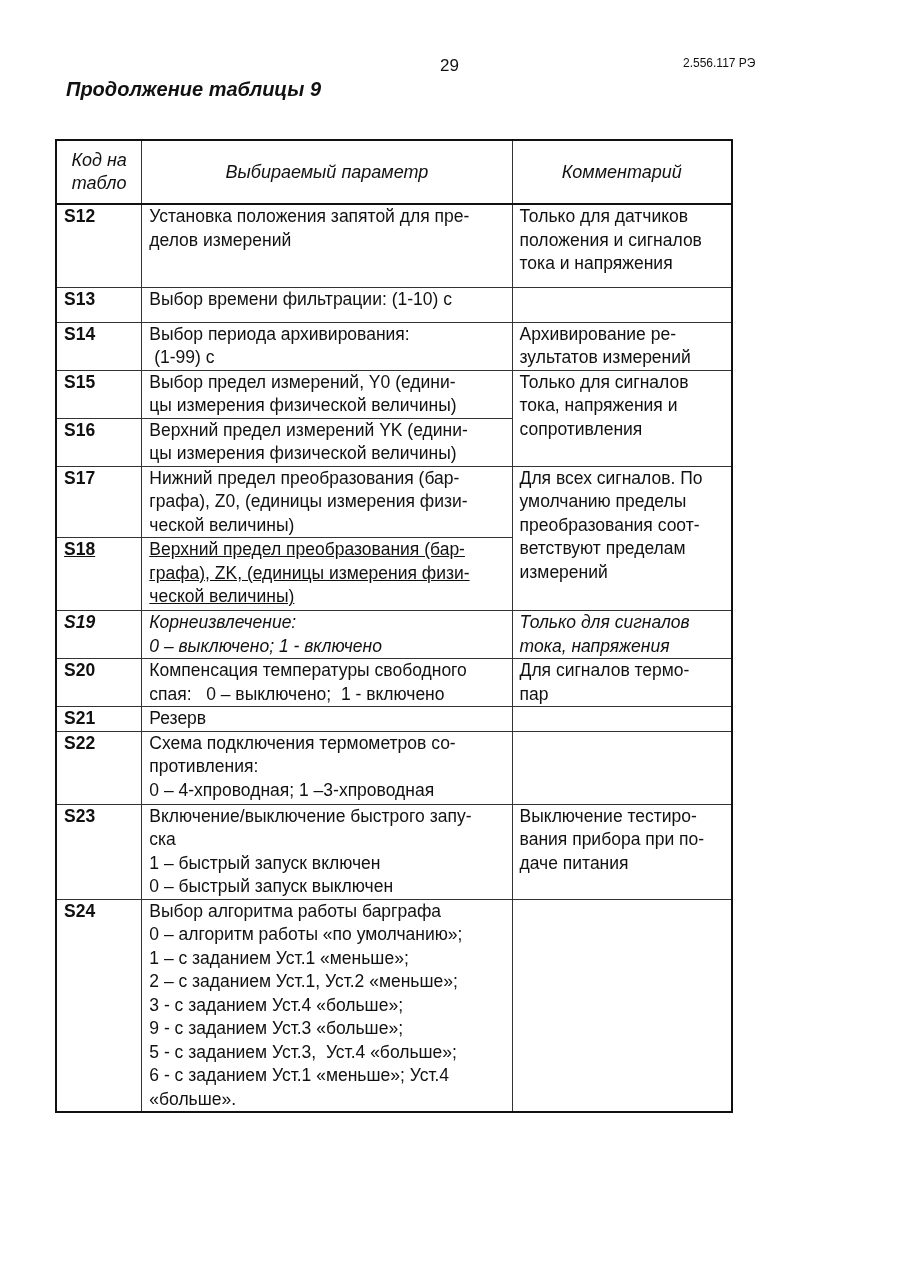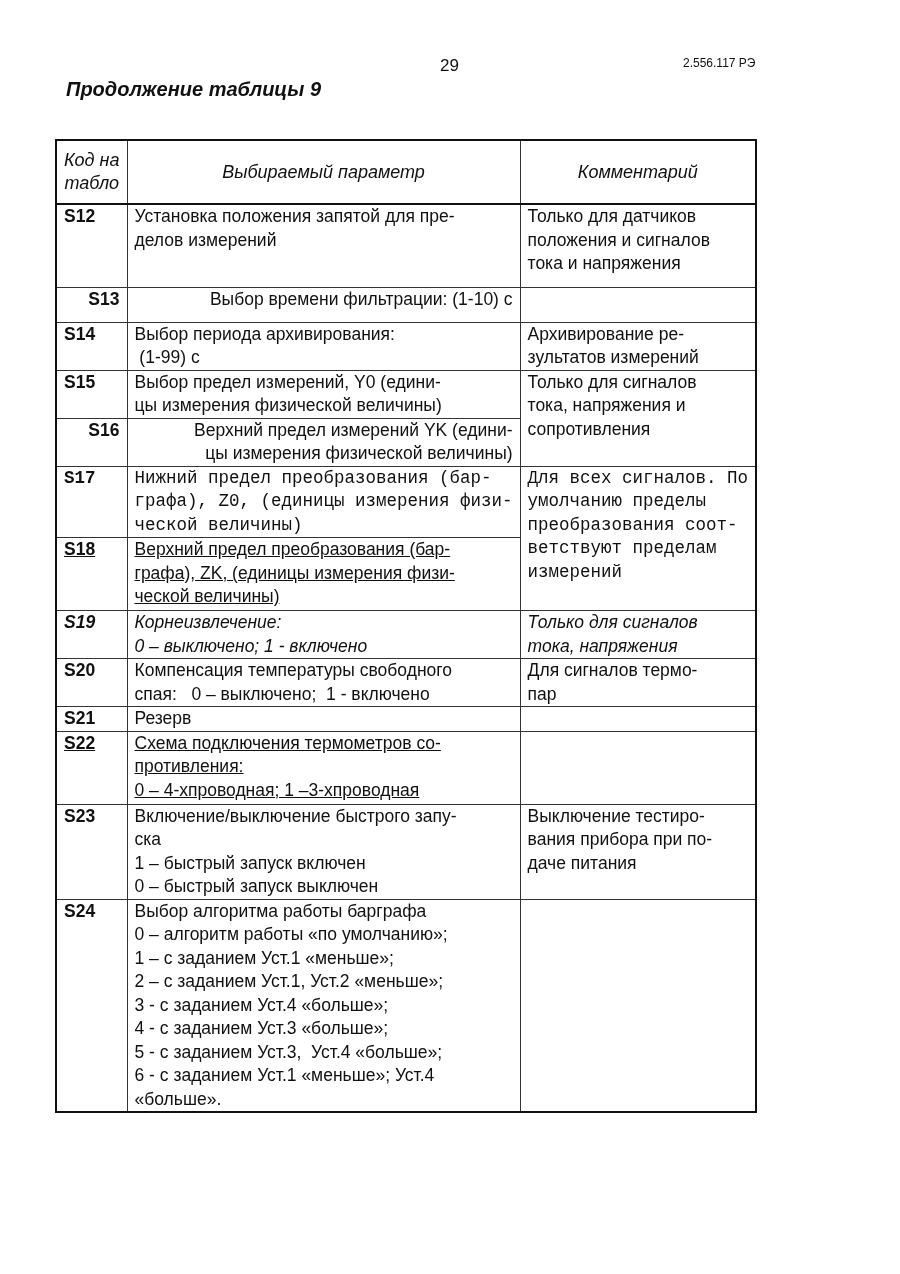--- a/index.html
+++ b/index.html
@@ -67,7 +67,7 @@
           <span class="comment-line">тока и напряжения</span>
         </td>
       </tr>
-      <tr style="height: 35px; text-align: right;">
+      <tr style="height: 35px;">
         <td class="code pad-top">S13</td>
         <td class="pad-top">
           <span class="param-line">Выбор времени фильтрации: (1-10) с</span>

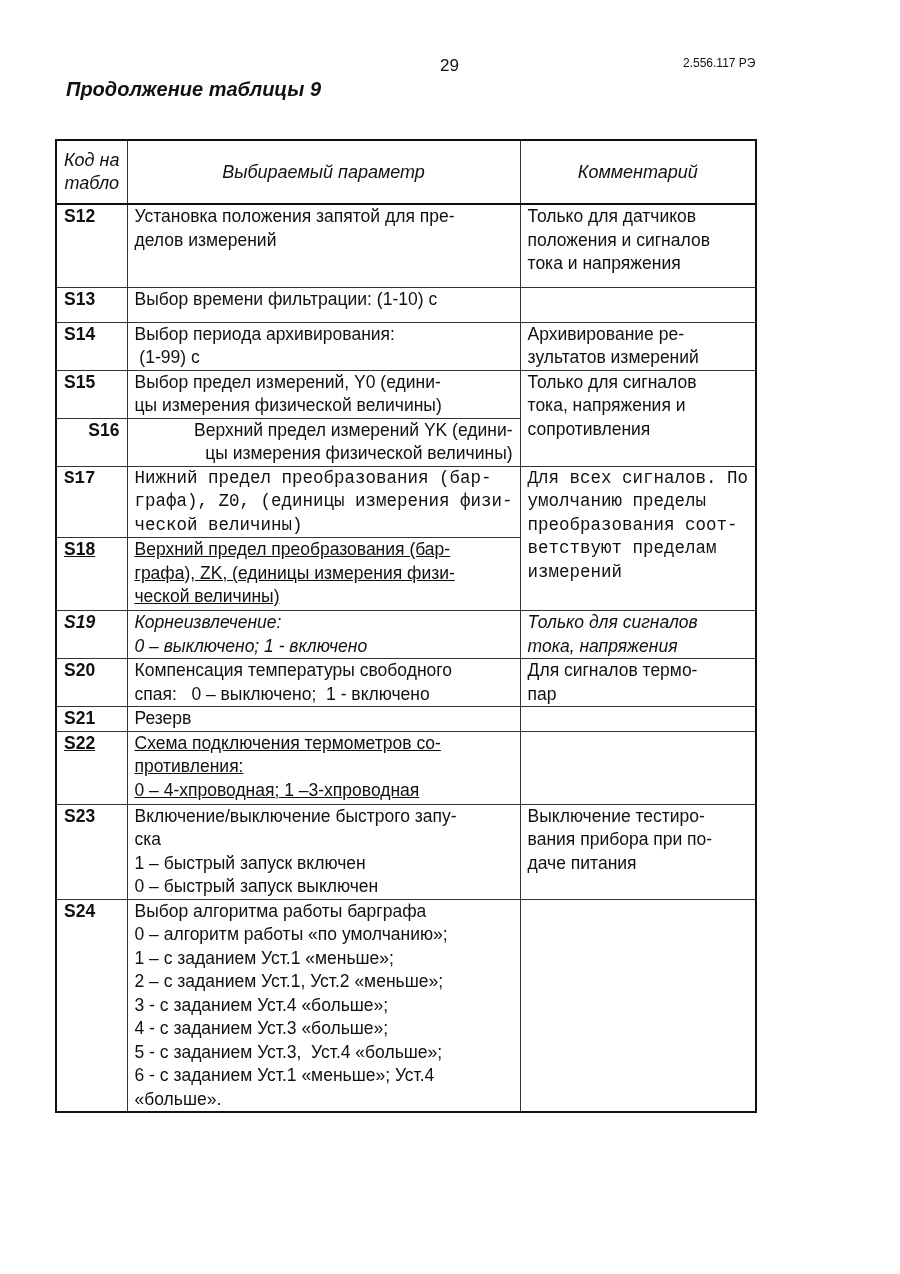--- a/index.html
+++ b/index.html
@@ -97,7 +97,7 @@
           <span class="comment-line">сопротивления</span>
         </td>
       </tr>
-      <tr style="height: 48px; text-align: right;">
+      <tr style="height: 48px;">
         <td class="code">S16</td>
         <td>
           <span class="param-line">Верхний предел измерений YK (едини-</span>

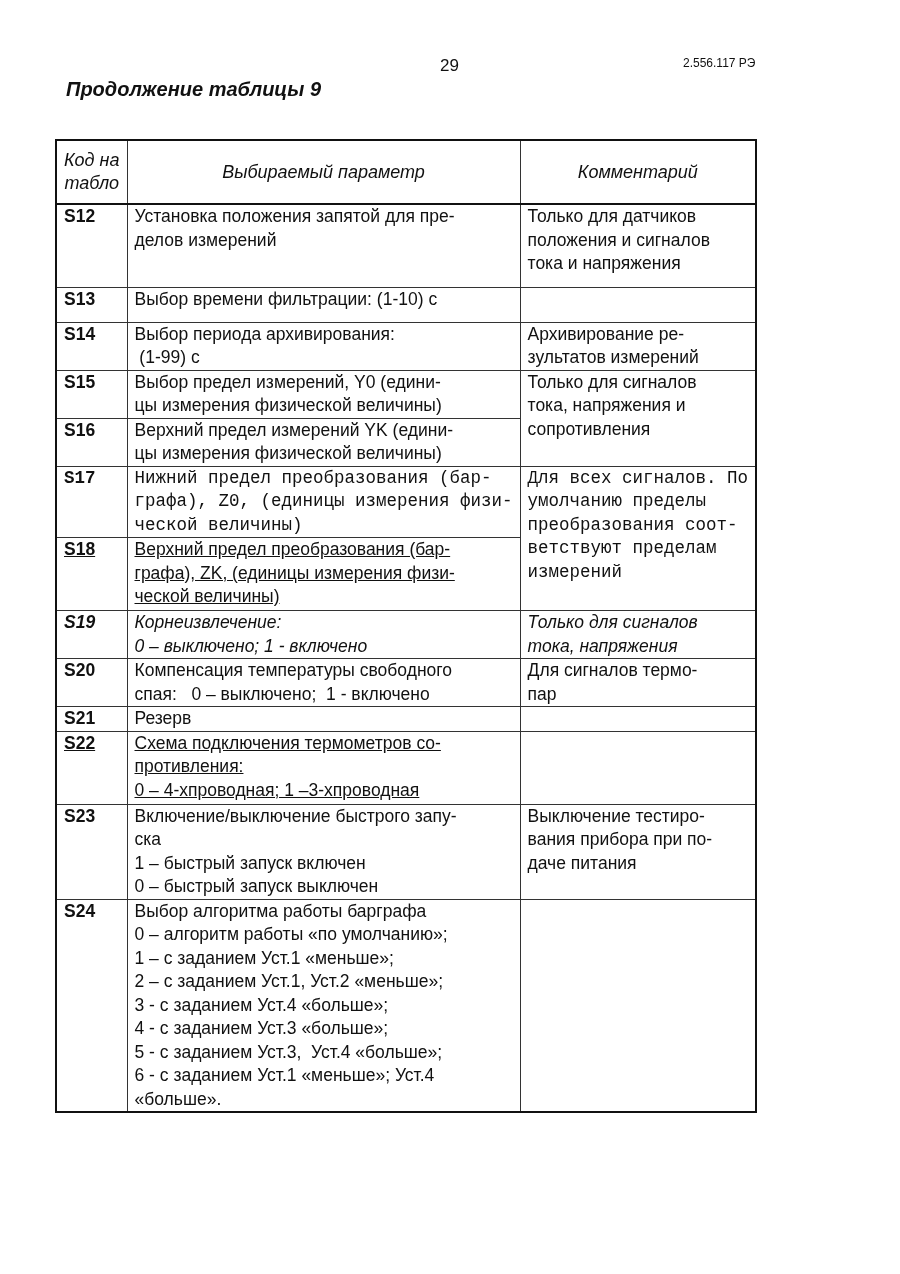--- a/index.html
+++ b/index.html
@@ -104,7 +104,7 @@
           <span class="param-line">цы измерения физической величины)</span>
         </td>
       </tr>
-      <tr style="height: 71px; font-family: Liberation Mono, monospace;">
+      <tr style="height: 71px;">
         <td class="code">S17</td>
         <td>
           <span class="param-line">Нижний предел преобразования (бар-</span>

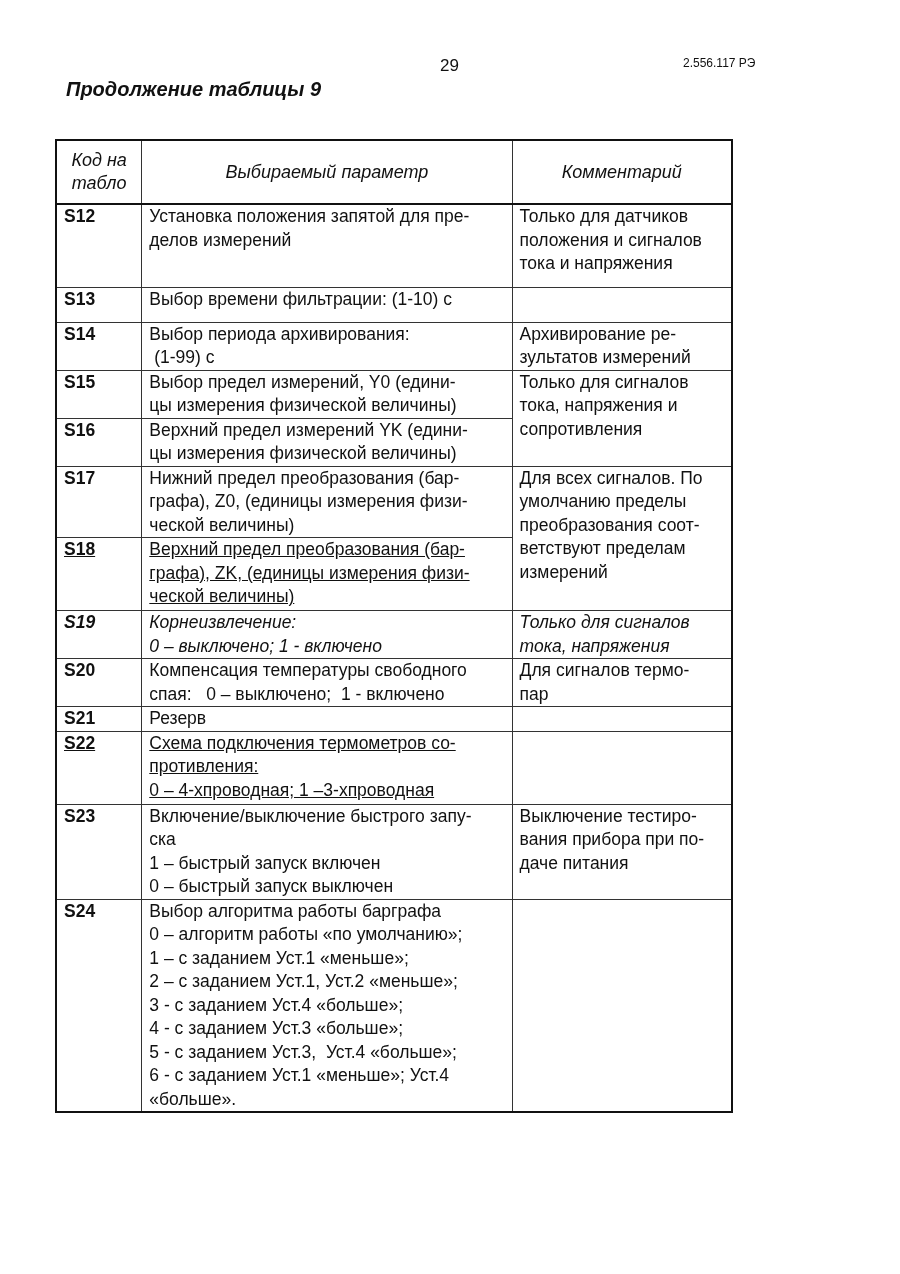--- a/index.html
+++ b/index.html
@@ -156,7 +156,7 @@
         </td>
         <td></td>
       </tr>
-      <tr style="height: 73px; text-decoration: underline;">
+      <tr style="height: 73px;">
         <td class="code">S22</td>
         <td>
           <span class="param-line">Схема подключения термометров со-</span>

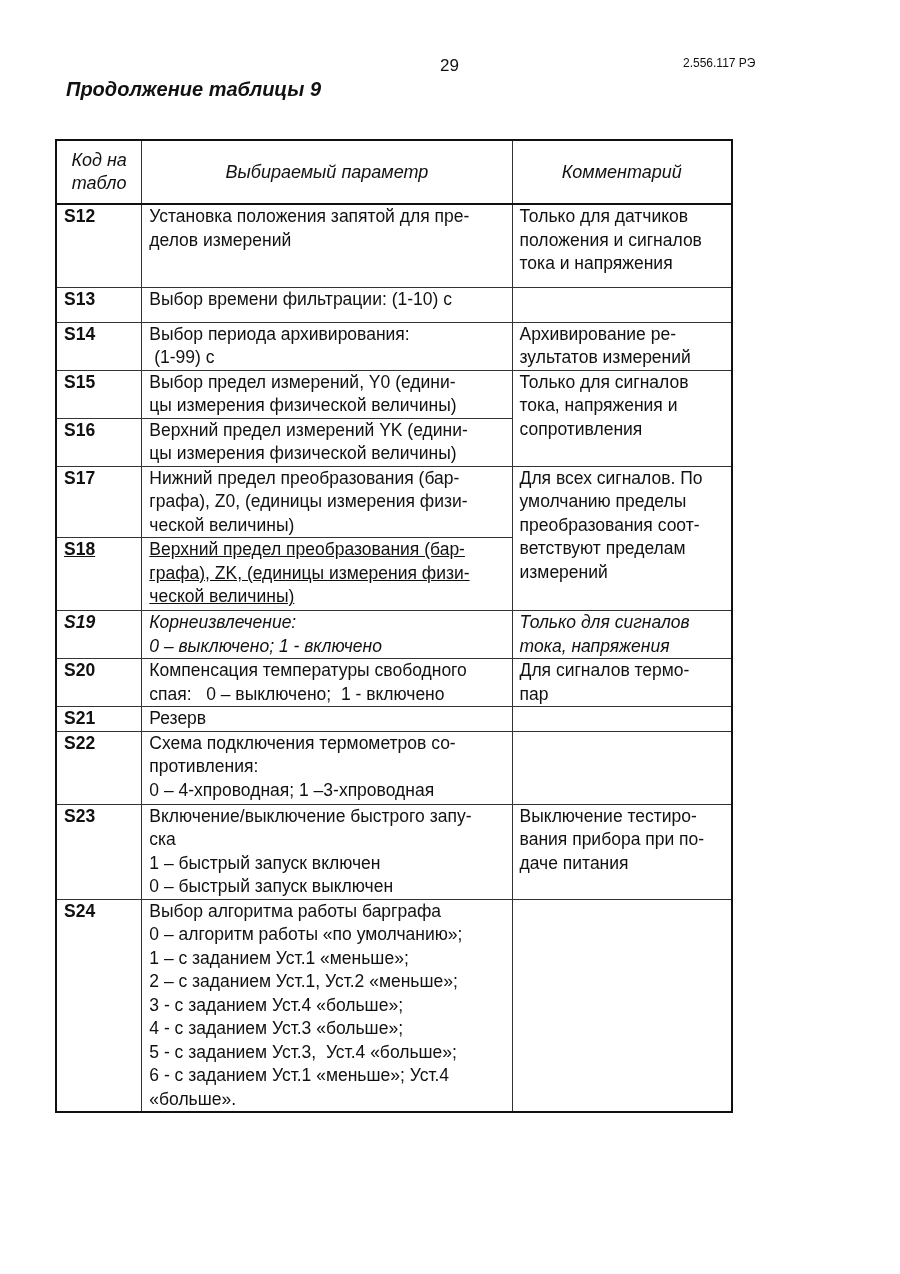--- a/index.html
+++ b/index.html
@@ -187,7 +187,7 @@
           <span class="param-line">1 – с заданием Уст.1 «меньше»;</span>
           <span class="param-line">2 – с заданием Уст.1, Уст.2 «меньше»;</span>
           <span class="param-line">3 - с заданием Уст.4 «больше»;</span>
-          <span class="param-line">4 - с заданием Уст.3 «больше»;</span>
+          <span class="param-line">9 - с заданием Уст.3 «больше»;</span>
           <span class="param-line">5 - с заданием Уст.3,  Уст.4 «больше»;</span>
           <span class="param-line">6 - с заданием Уст.1 «меньше»; Уст.4</span>
           <span class="param-line">«больше».</span>

